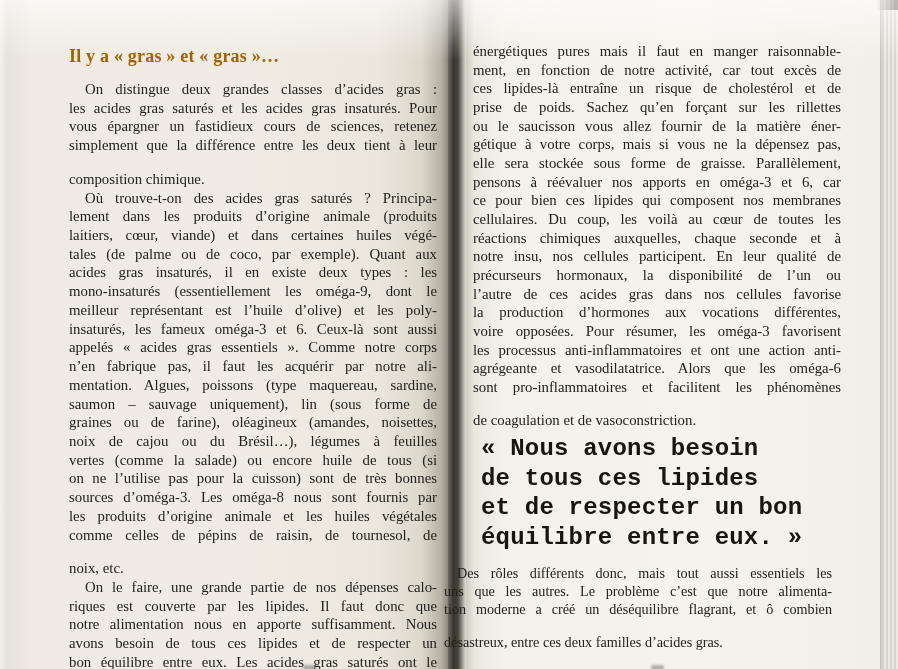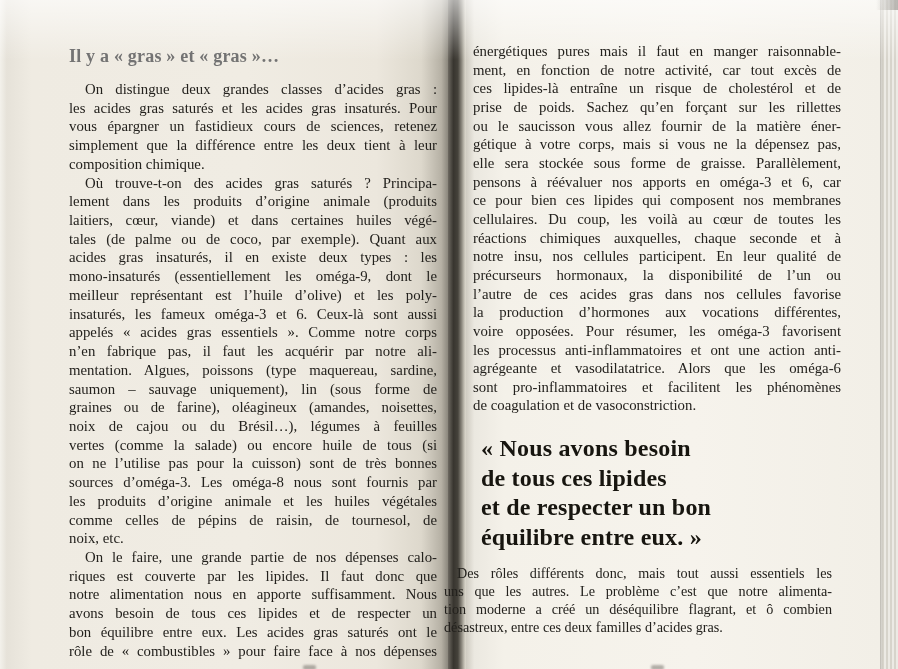--- a/index.html
+++ b/index.html
@@ -44,7 +44,7 @@
   
   .title{
     position:absolute;left:69px;top:46px;width:370px;
-    font-size:18px;font-weight:bold;letter-spacing:.2px;color:#737373;
+    font-size:18px;font-weight:bold;letter-spacing:.2px;color:#a16207;
     margin:0;
   }
   .body-left{

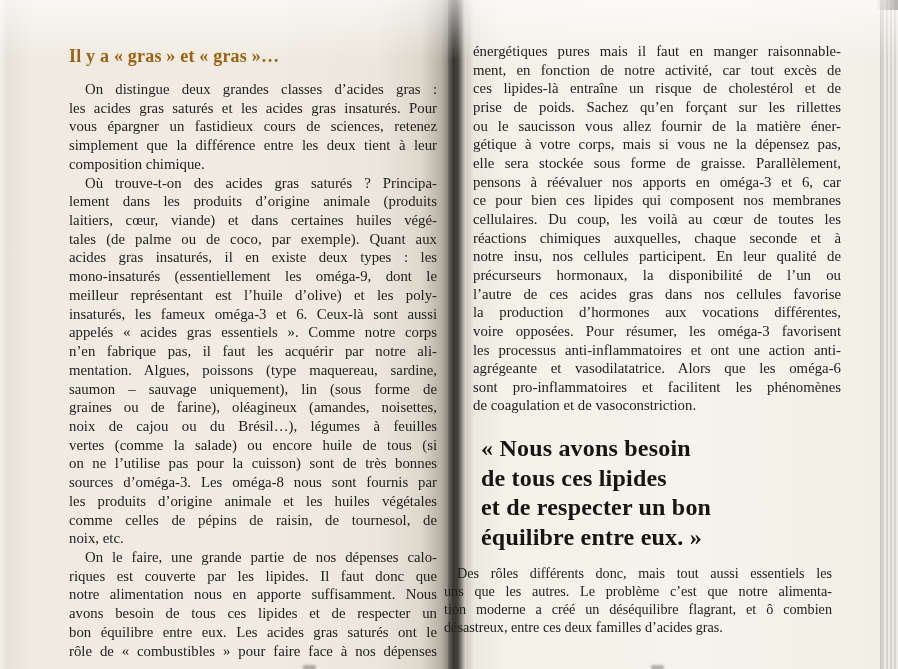--- a/index.html
+++ b/index.html
@@ -65,7 +65,7 @@
     overflow:hidden;white-space:nowrap0; 
     white-space:normal;
   }
-  .line.end{text-align-last:left;}
+  .line.end{text-align-last:left;margin-top:15px;}
   .line.ind{text-indent:16px;}
   .closing .line.ind{text-indent:13px;}
   .quote{

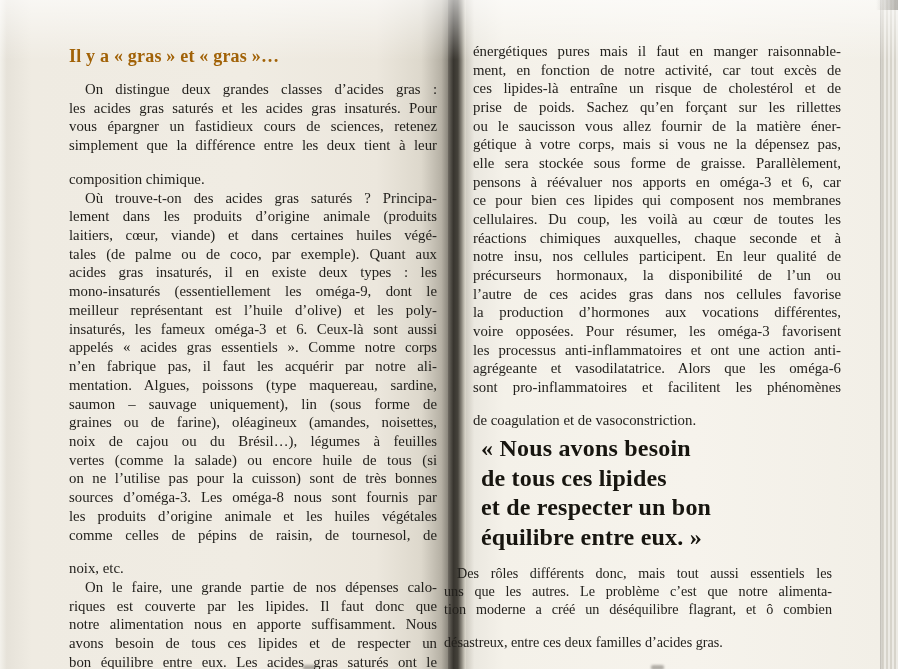--- a/index.html
+++ b/index.html
@@ -70,7 +70,7 @@
   .closing .line.ind{text-indent:13px;}
   .quote{
     position:absolute;left:481px;top:434px;width:378px;
-    font-family:Liberation Serif, serif;font-weight:bold;
+    font-family:Liberation Mono, monospace;font-weight:bold;
     font-size:24px;line-height:29.5px;color:#17150f;letter-spacing:.2px;
   }
   .quote .line{text-align:left;text-align-last:left;}

